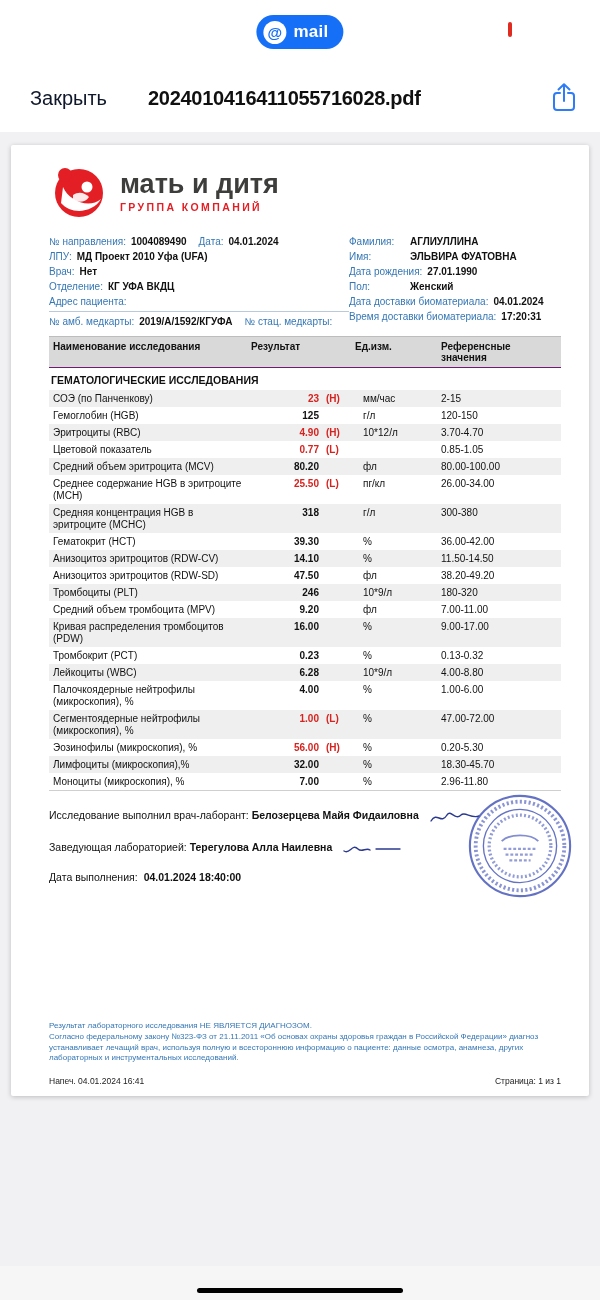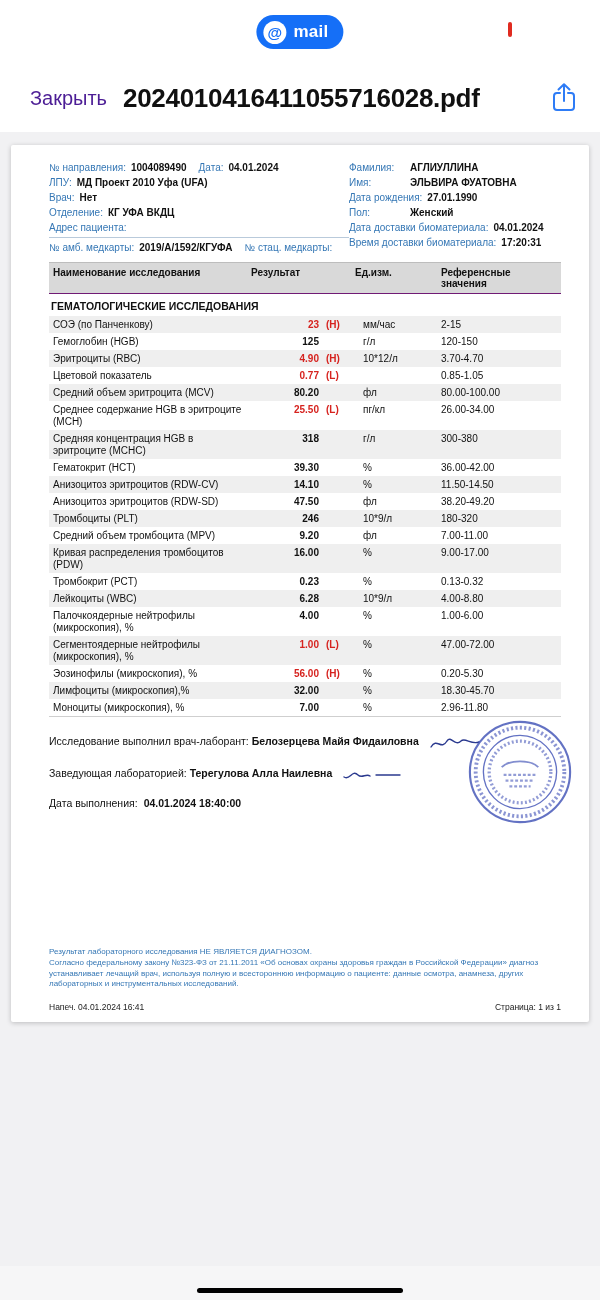--- a/index.html
+++ b/index.html
@@ -20,7 +20,7 @@
   .red-indicator{position:absolute;right:88px;top:22px;width:4px;height:15px;background:#e02b20;border-radius:2px;}
   
   .navbar{height:68px;display:flex;align-items:center;padding:0 18px 0 30px;background:#fff;}
-  .close-btn{color:#4c1d95;font-size:20px;background:none;border:none;padding:0;cursor:pointer;
+  .close-btn{color:#0f172a;font-size:20px;background:none;border:none;padding:0;cursor:pointer;
     font-family:inherit;}
   .filename{font-size:26px;font-weight:bold;color:#101010;margin-left:16px;flex:1;
     white-space:nowrap;overflow:hidden;letter-spacing:-.3px;}

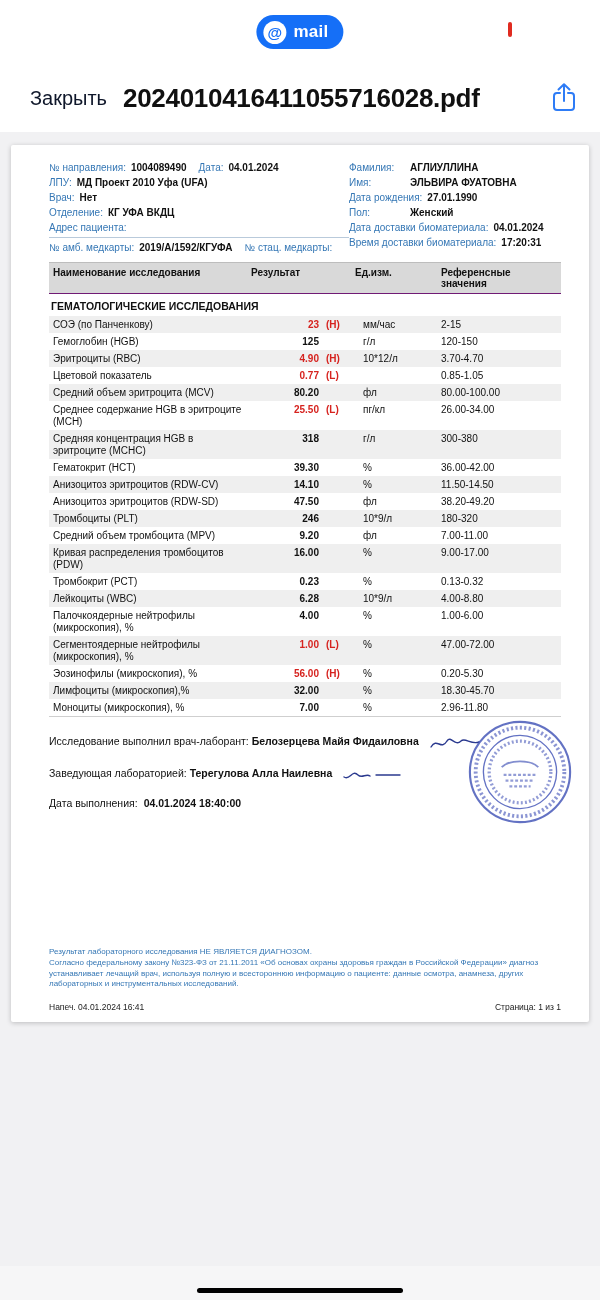--- a/index.html
+++ b/index.html
@@ -22,7 +22,7 @@
   .navbar{height:68px;display:flex;align-items:center;padding:0 18px 0 30px;background:#fff;}
   .close-btn{color:#0f172a;font-size:20px;background:none;border:none;padding:0;cursor:pointer;
     font-family:inherit;}
-  .filename{font-size:26px;font-weight:bold;color:#101010;margin-left:16px;flex:1;
+  .filename{font-size:20px;font-weight:bold;color:#101010;margin-left:41px;flex:1;
     white-space:nowrap;overflow:hidden;letter-spacing:-.3px;}
   .share-btn{background:none;border:none;padding:0 6px;cursor:pointer;}
   

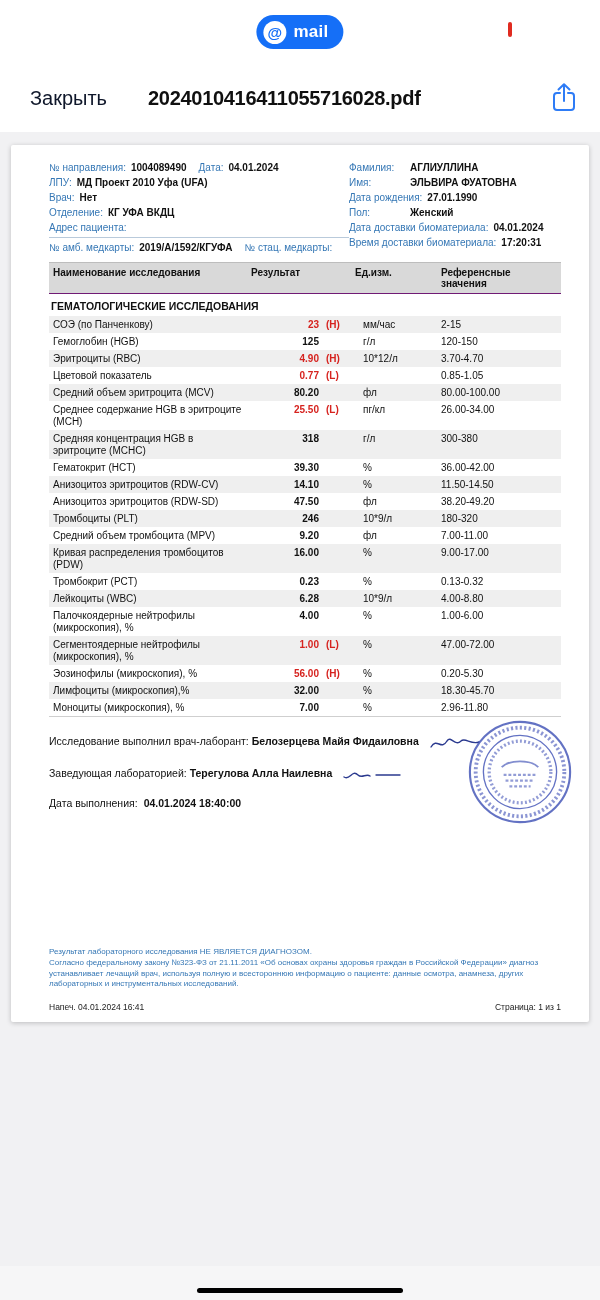--- a/index.html
+++ b/index.html
@@ -107,6 +107,21 @@
   <div class="viewer">
     <div class="page">
 
+      <div class="logo-row">
+        <span>
+          <svg width="58" height="58" viewBox="0 0 58 58">
+            <circle cx="30" cy="32" r="24" fill="#e31e24"></circle>
+            <circle cx="16" cy="14" r="7" fill="#e31e24"></circle>
+            <path d="M14 26 C20 40, 40 48, 52 38 C44 52, 22 54, 12 42 Z" fill="#ffffff"></path>
+            <circle cx="38" cy="26" r="5.5" fill="#ffffff"></circle>
+            <path d="M24 34 C30 30, 36 32, 40 36 C36 42, 28 42, 24 38 Z" fill="#ffffff" opacity=".9"></path>
+          </svg>
+        </span>
+        <div>
+          <div class="logo-title">мать и дитя</div>
+          <div class="logo-sub">ГРУППА КОМПАНИЙ</div>
+        </div>
+      </div>
 
       <div class="info-wrap">
         <div class="info-left">

